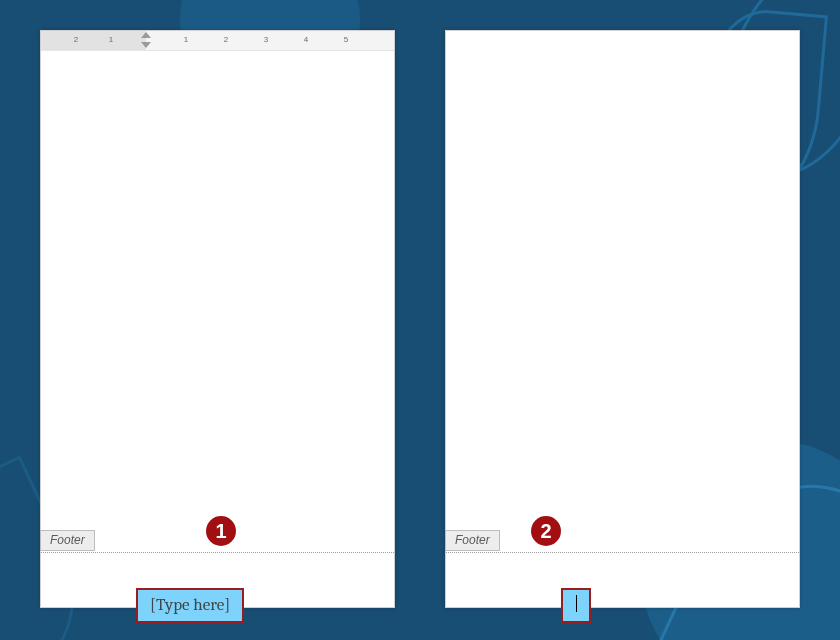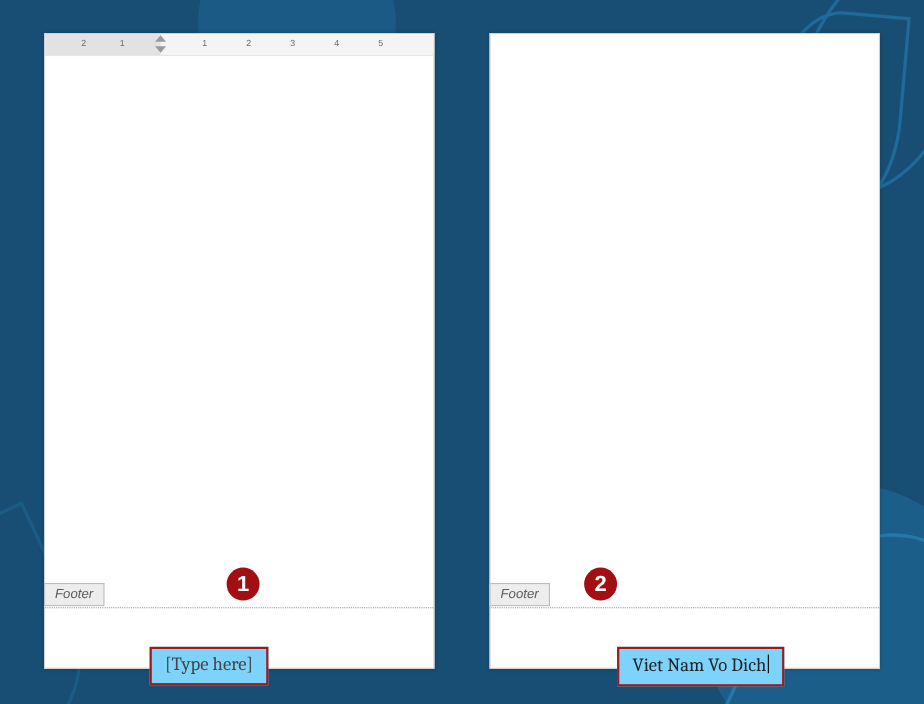--- a/index.html
+++ b/index.html
@@ -219,7 +219,7 @@
         <span>2</span>
       </div>
       <div class="footer-content-box">
-        <span>Viet Nam Vo Dich</span><span class="cursor-bar"></span>
+        <span class="cursor-bar"></span>
       </div>
     </div>
   </div>

